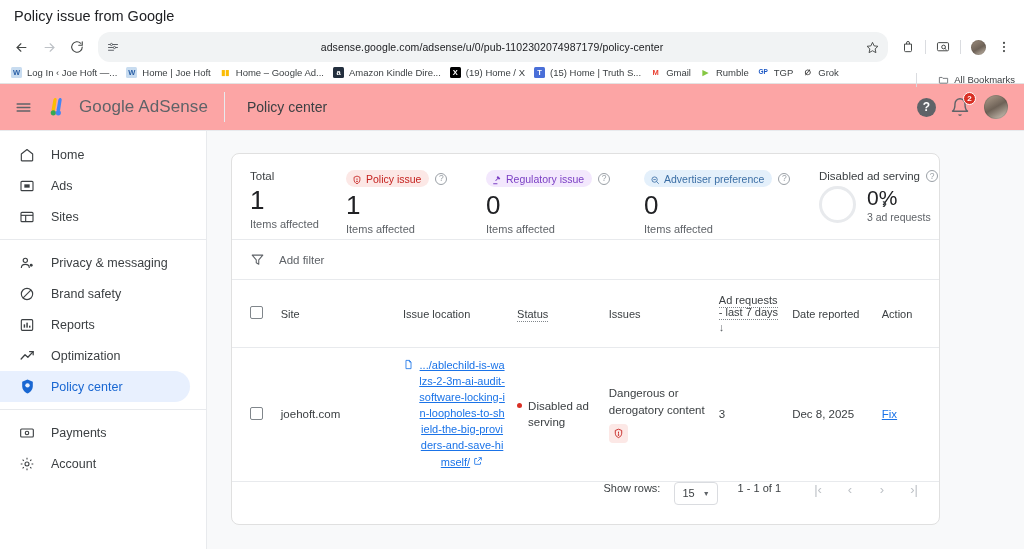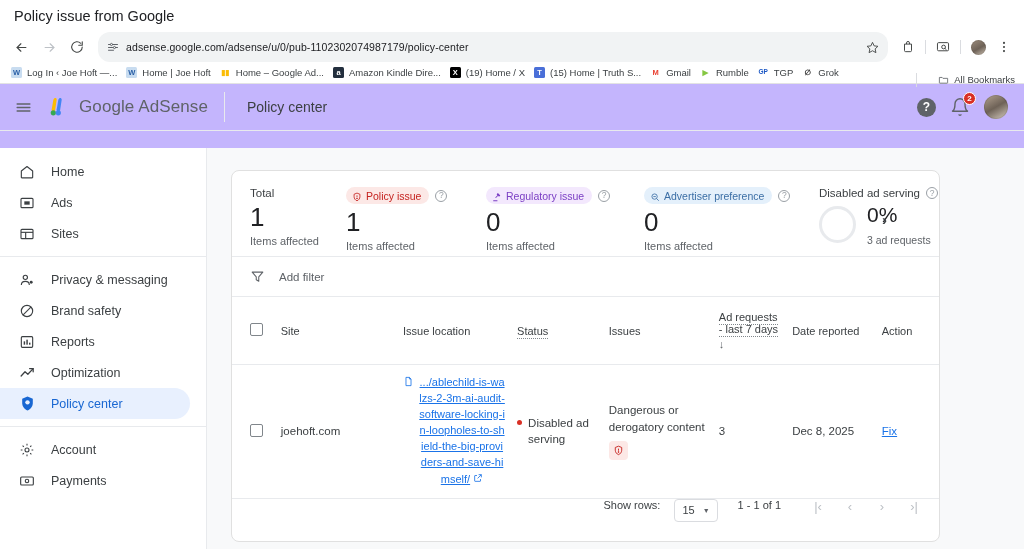--- a/index.html
+++ b/index.html
@@ -45,6 +45,7 @@
     padding: 15px 9px;
     margin: 0 6px;
     min-width: 0;
+    text-align: center;
   }
   .omnibox .url {
     font-size: 10.5px; color: #202124;

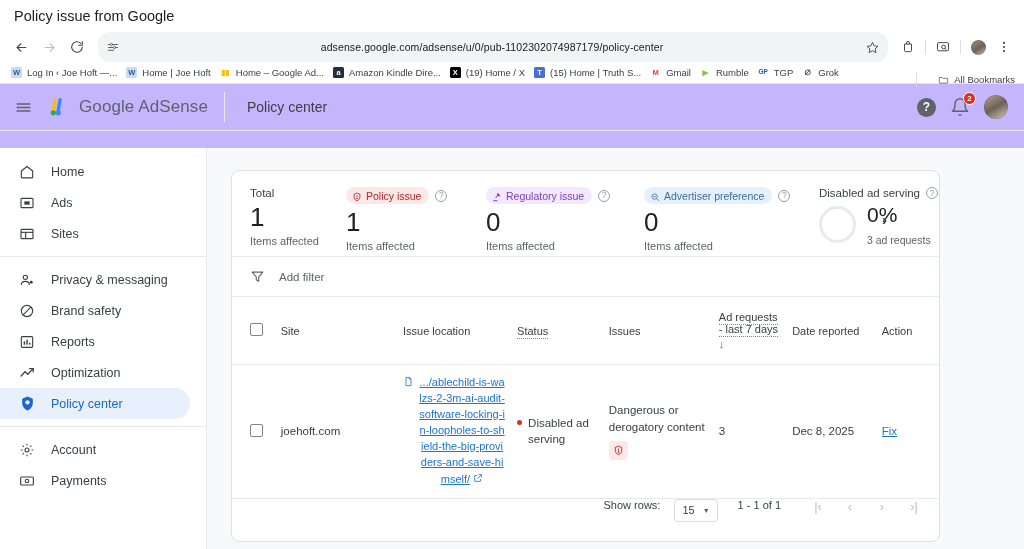--- a/index.html
+++ b/index.html
@@ -106,7 +106,7 @@
   .bm-right .divider { width: 1px; height: 14px; background: #dadce0; }
 
   
-  .app { display: flex; flex-direction: column; height: 465px; background:#c4b5fd;gap:17px;}
+  .app { display: flex; flex-direction: column; height: 465px; background:#fca5a5;}
   .app-header {
     height: 47px;
     display: flex; align-items: center;

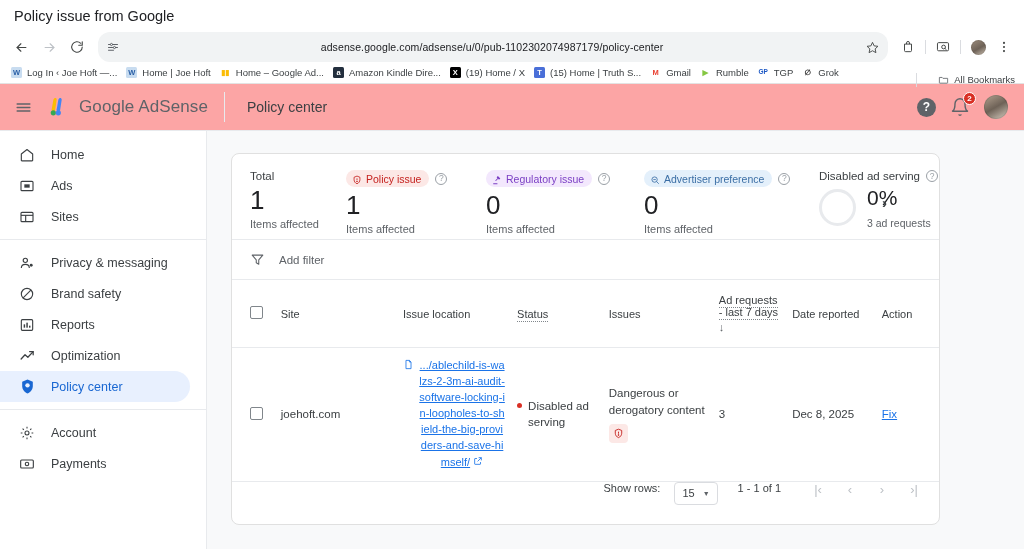--- a/index.html
+++ b/index.html
@@ -227,7 +227,7 @@
     flex: 0 0 auto;
   }
   .gauge-right .g-num { font-size: 21px; color:#202124; line-height:1.1; }
-  .gauge-right .g-sub { font-size: 10.5px; color:#5f6368; margin-top:8px; }
+  .gauge-right .g-sub { font-size: 10.5px; color:#5f6368; margin-top:2px; }
   .scroll-chevron {
     position:absolute; right: 52px; top: 40px;
     color:#3c4043; font-size:15px; font-weight:700;

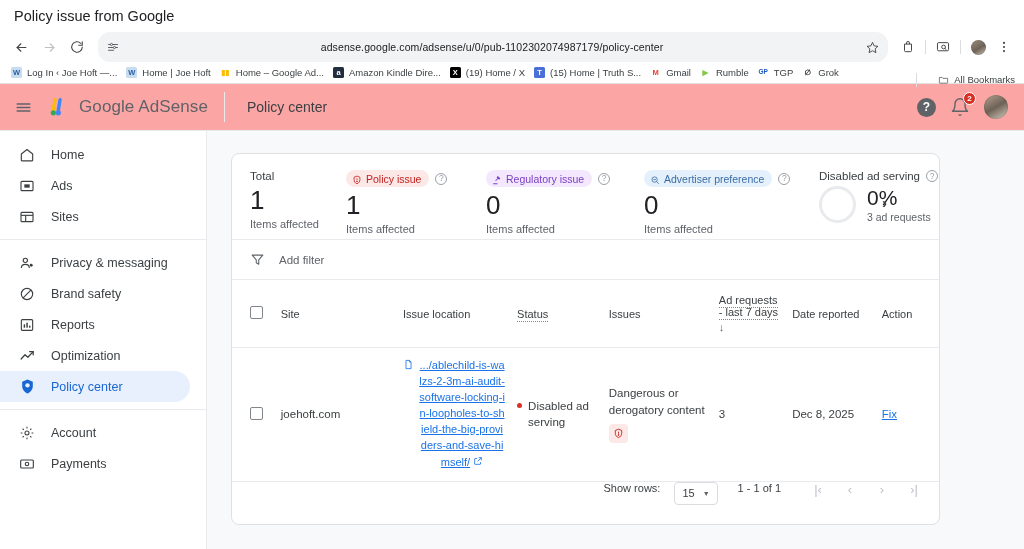--- a/index.html
+++ b/index.html
@@ -562,21 +562,21 @@
 
       <div class="nav-item">
         <span class="ic">
+            <svg class="svgic" width="16" height="16" viewBox="0 0 24 24" fill="none" stroke="currentColor" stroke-width="1.7">
+              <rect x="2.5" y="6" width="19" height="12" rx="1.5"></rect>
+              <circle cx="12" cy="12" r="2.6"></circle>
+            </svg>
+          </span>
+        <span class="lbl">Payments</span>
+      </div>
+      <div class="nav-item">
+        <span class="ic">
             <svg class="svgic" width="16" height="16" viewBox="0 0 24 24" fill="none" stroke="currentColor" stroke-width="1.6">
               <circle cx="12" cy="12" r="3"></circle>
               <path d="M12 2.6v2.6M12 18.8v2.6M21.4 12h-2.6M5.2 12H2.6M18.6 5.4l-1.9 1.9M7.3 16.7l-1.9 1.9M18.6 18.6l-1.9-1.9M7.3 7.3 5.4 5.4"></path>
             </svg>
           </span>
         <span class="lbl">Account</span>
-      </div>
-      <div class="nav-item">
-        <span class="ic">
-            <svg class="svgic" width="16" height="16" viewBox="0 0 24 24" fill="none" stroke="currentColor" stroke-width="1.7">
-              <rect x="2.5" y="6" width="19" height="12" rx="1.5"></rect>
-              <circle cx="12" cy="12" r="2.6"></circle>
-            </svg>
-          </span>
-        <span class="lbl">Payments</span>
       </div>
 
     </div>

